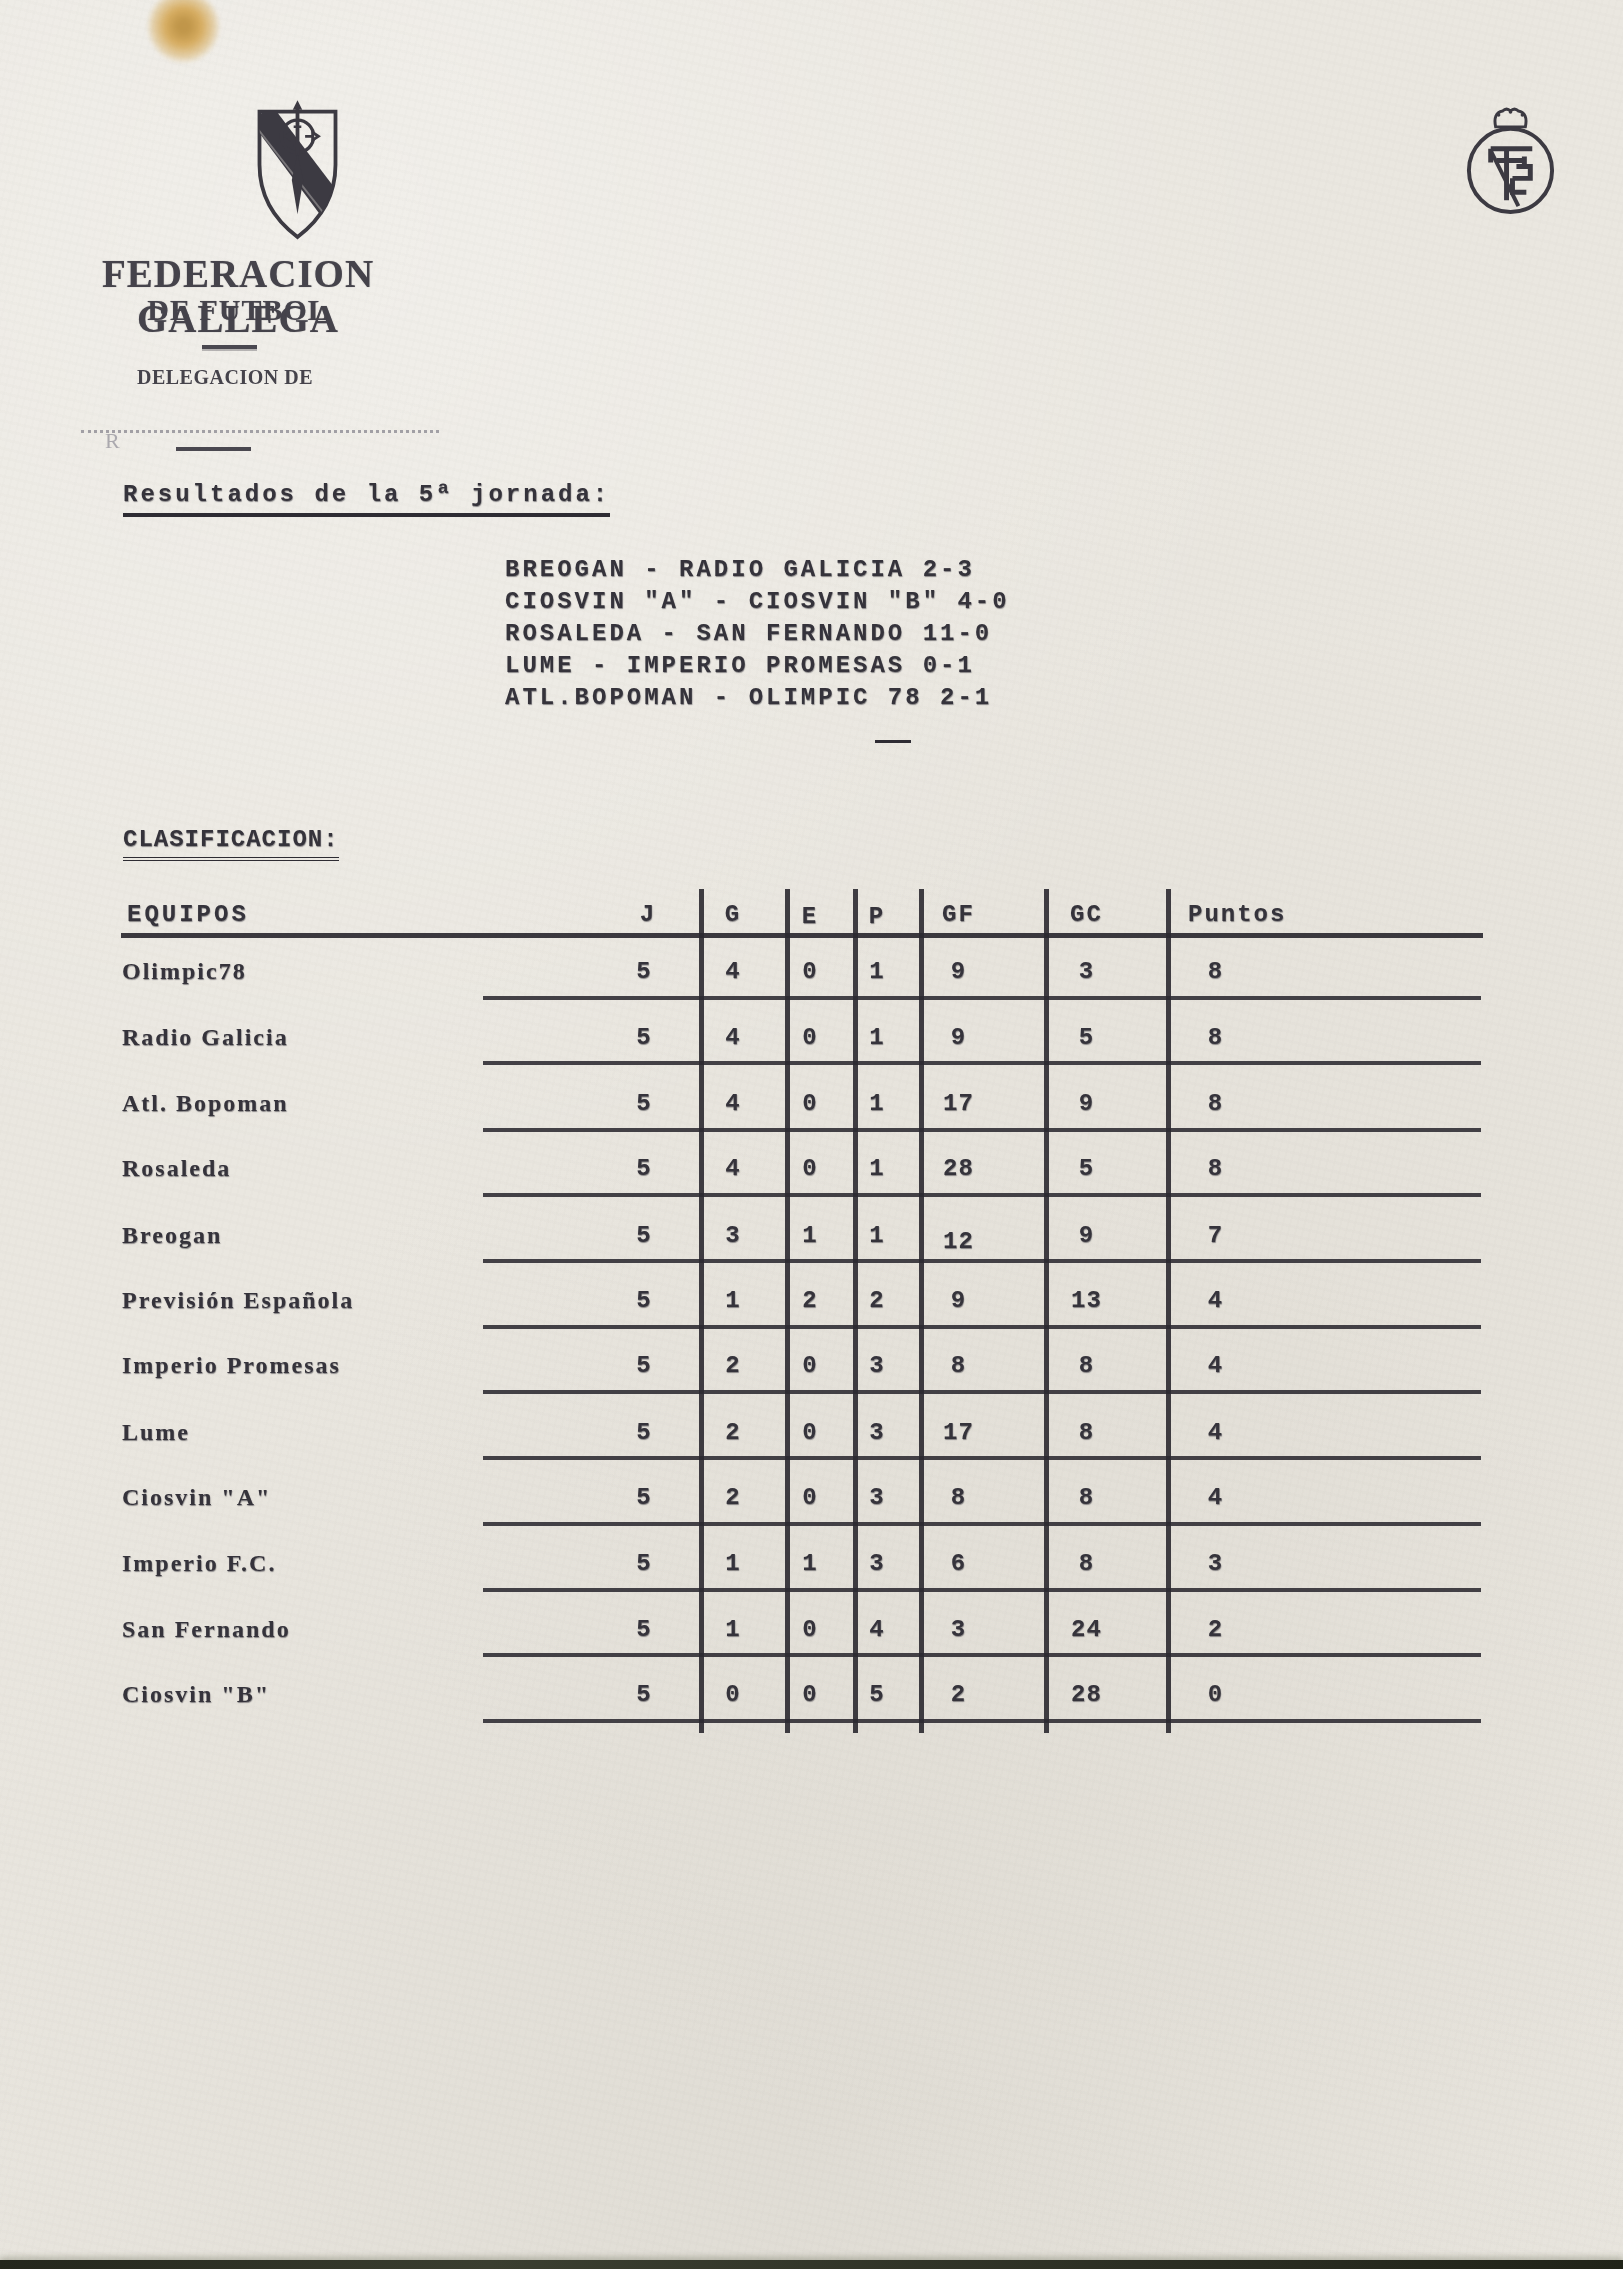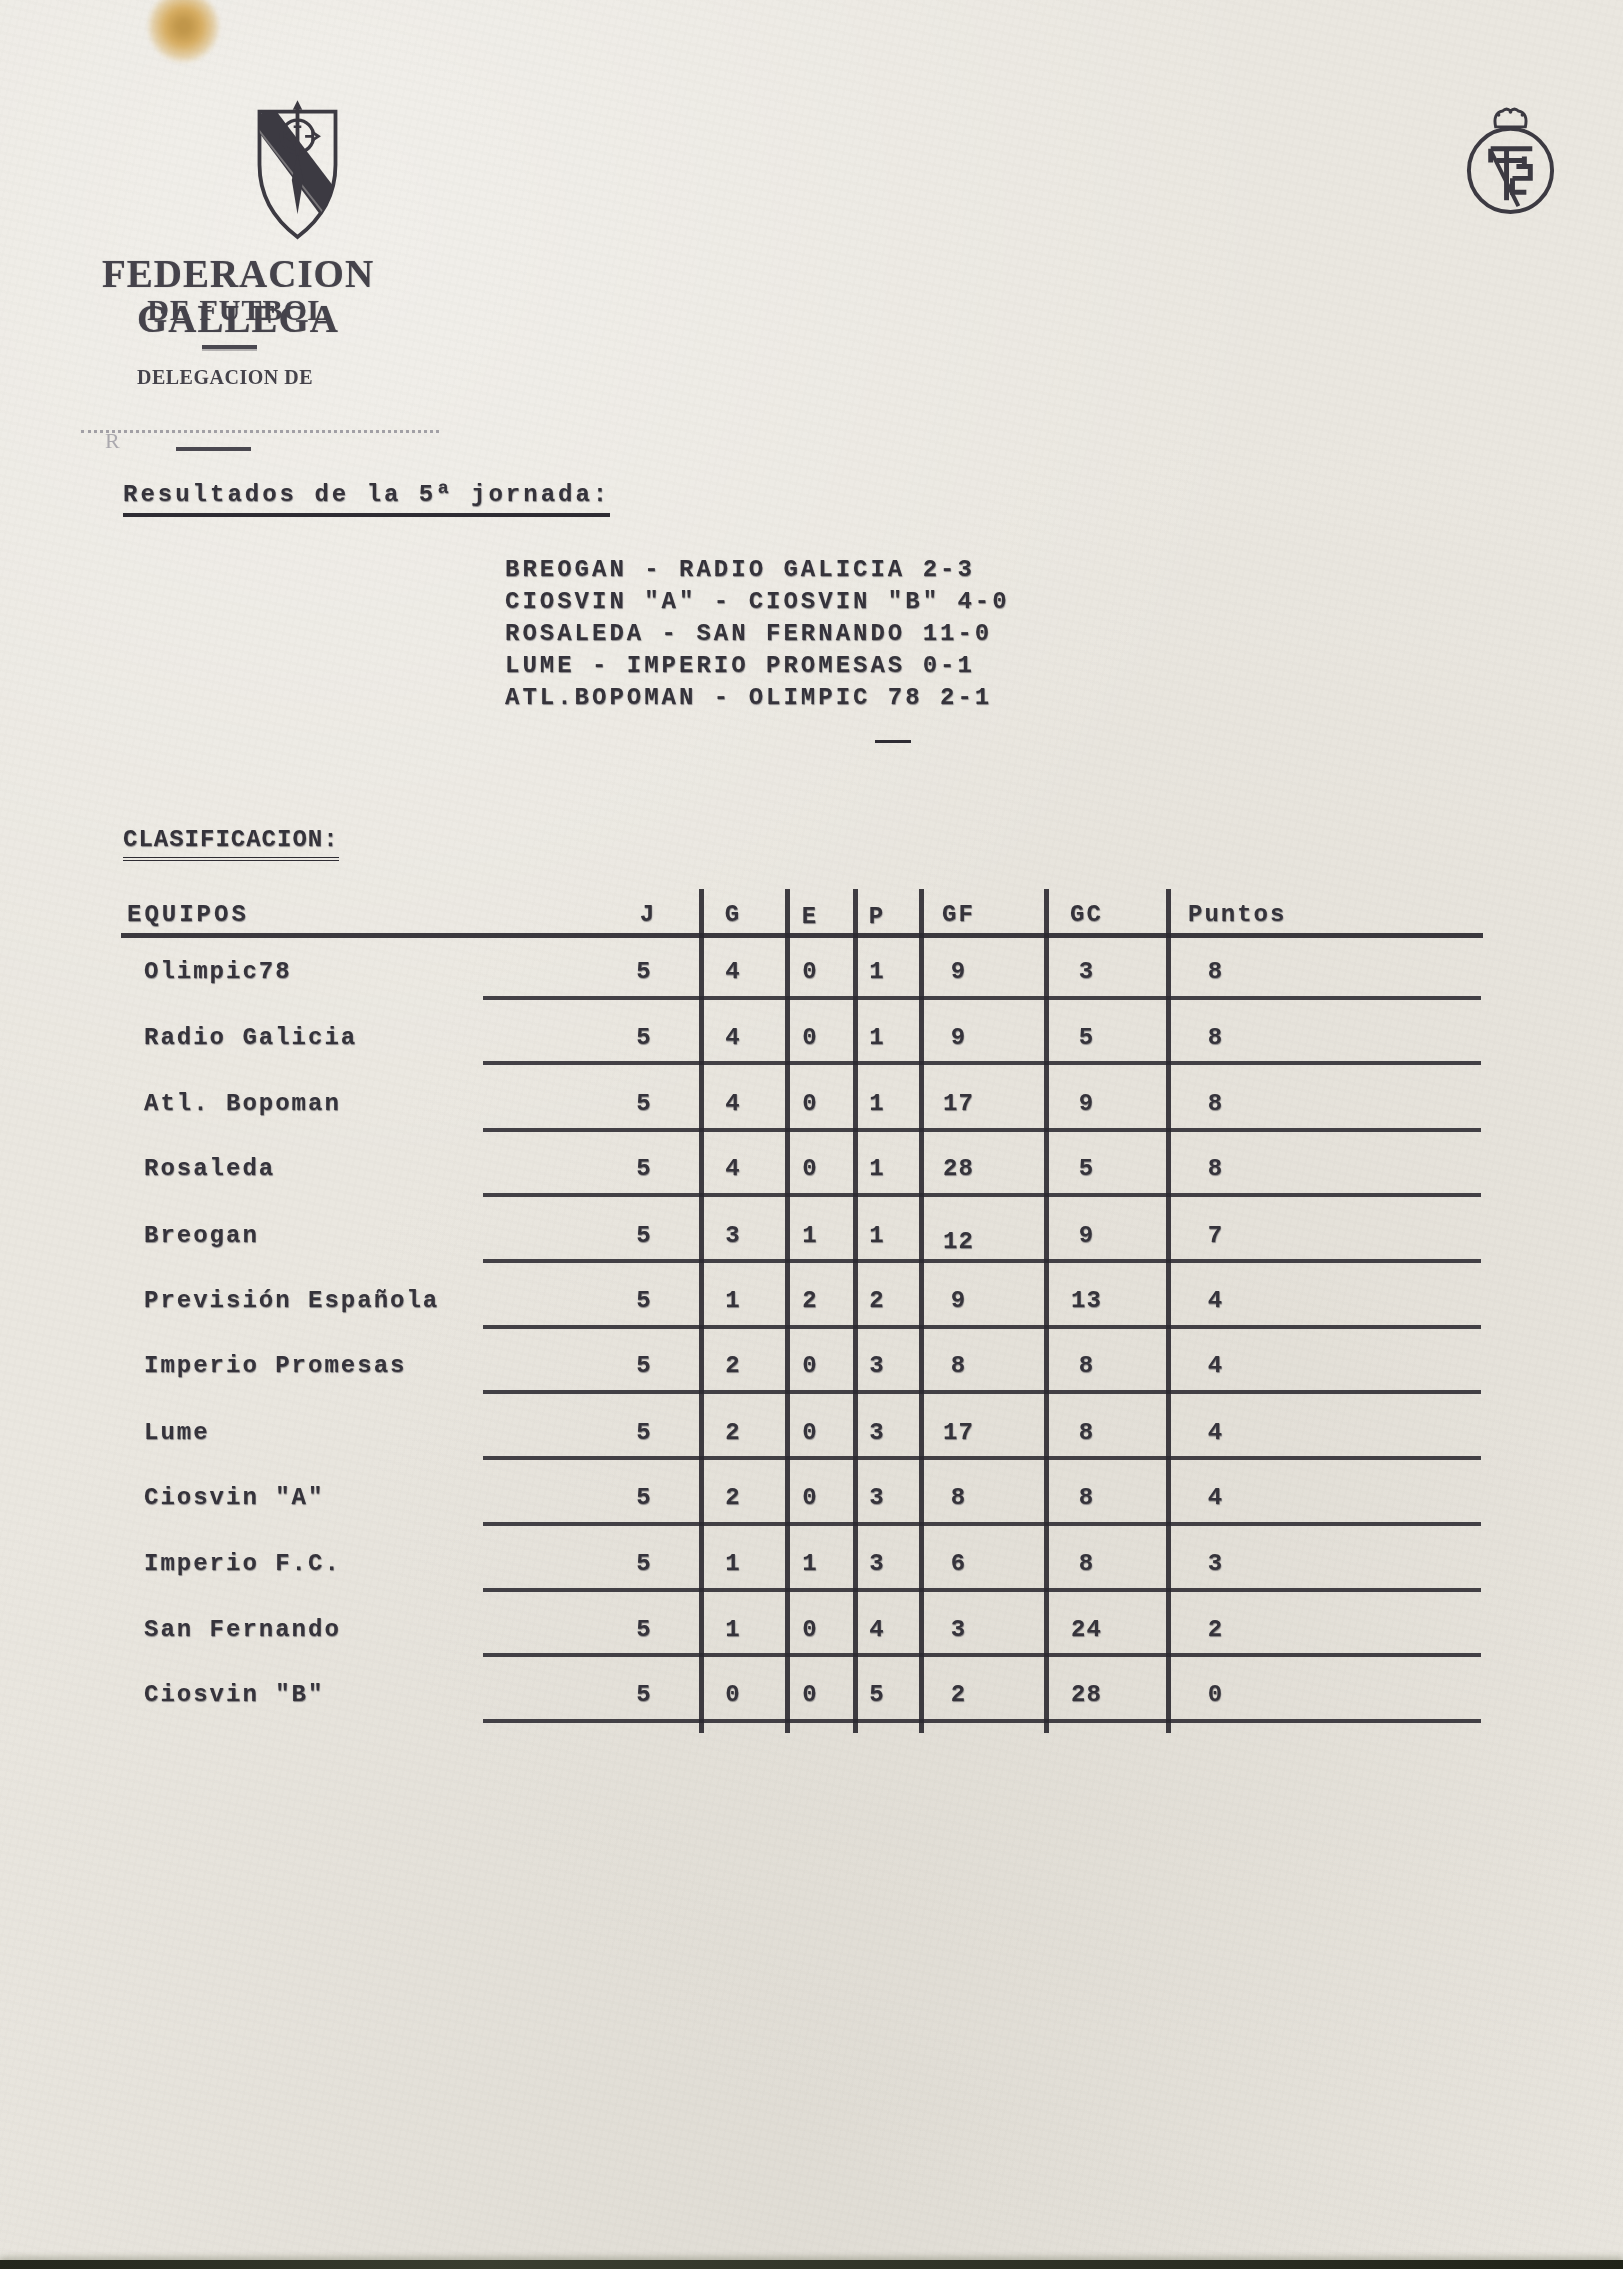--- a/index.html
+++ b/index.html
@@ -74,7 +74,7 @@
   .row-line{position:absolute;left:483px;width:998px;height:4px;background:#2b2930;opacity:.88;}
   .cell{position:absolute;font-size:24px;font-weight:bold;letter-spacing:1px;white-space:pre;
         text-shadow:0.5px 0.5px 1px rgba(53,51,59,.55);}
-  .c-team{left:144px;letter-spacing:2px;}
+  .c-team{left:122px;letter-spacing:2px;font-family:Liberation Serif, serif;}
   .c-j{left:620px;width:48px;text-align:center;}
   .c-g{left:709px;width:48px;text-align:center;}
   .c-e{left:786px;width:48px;text-align:center;}

